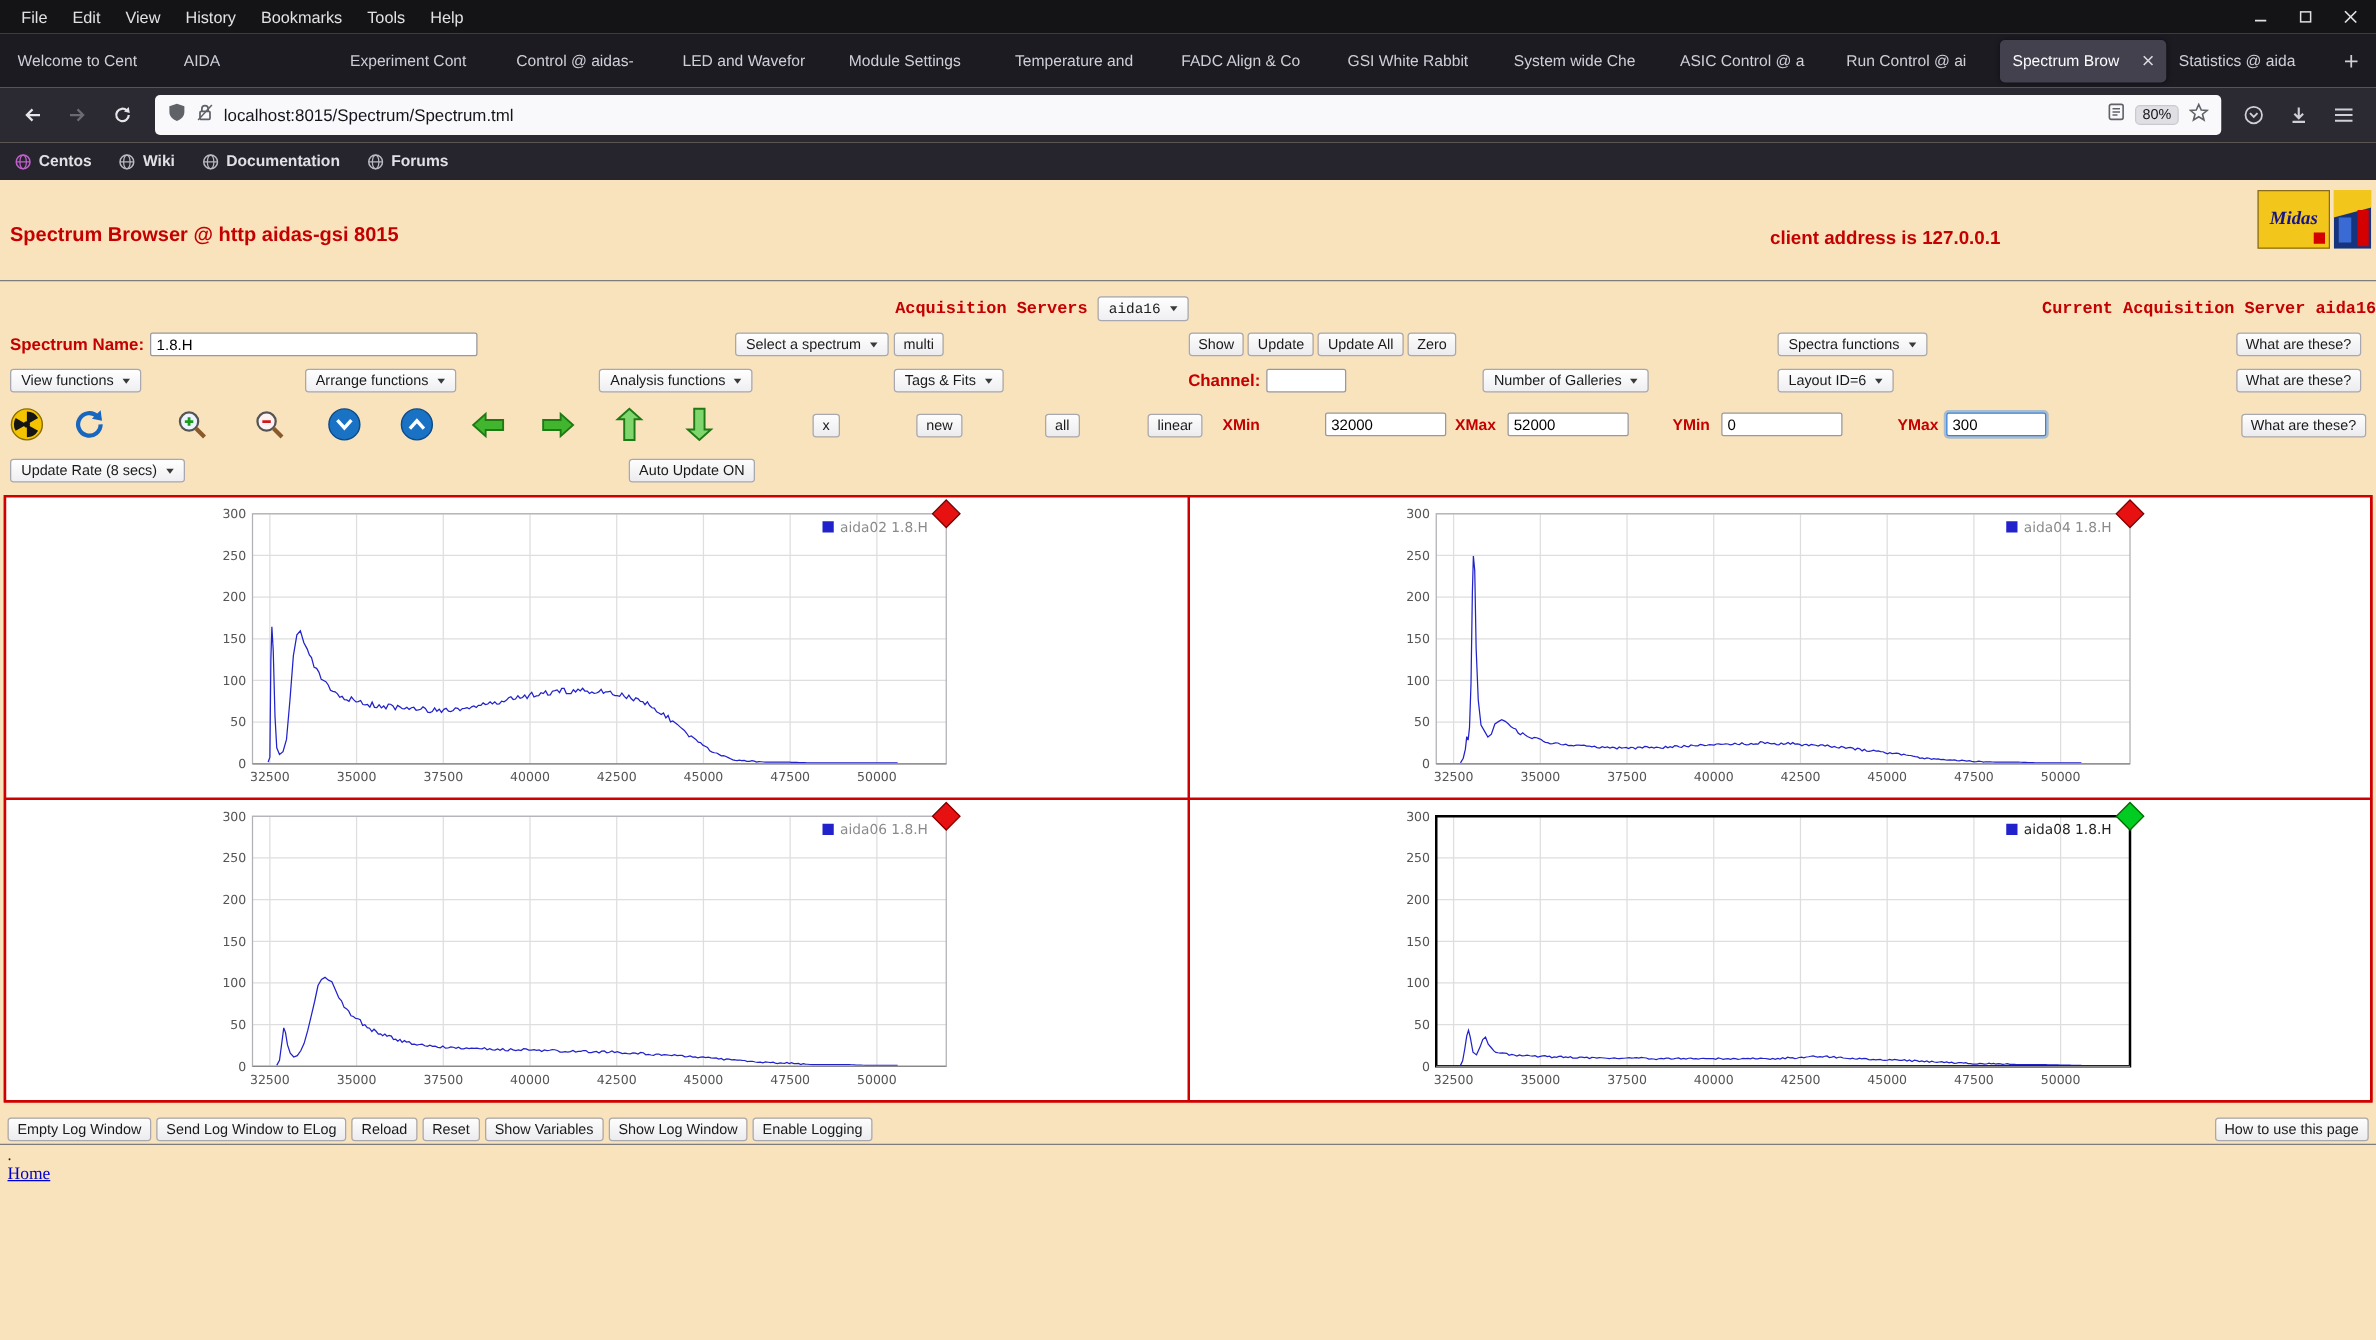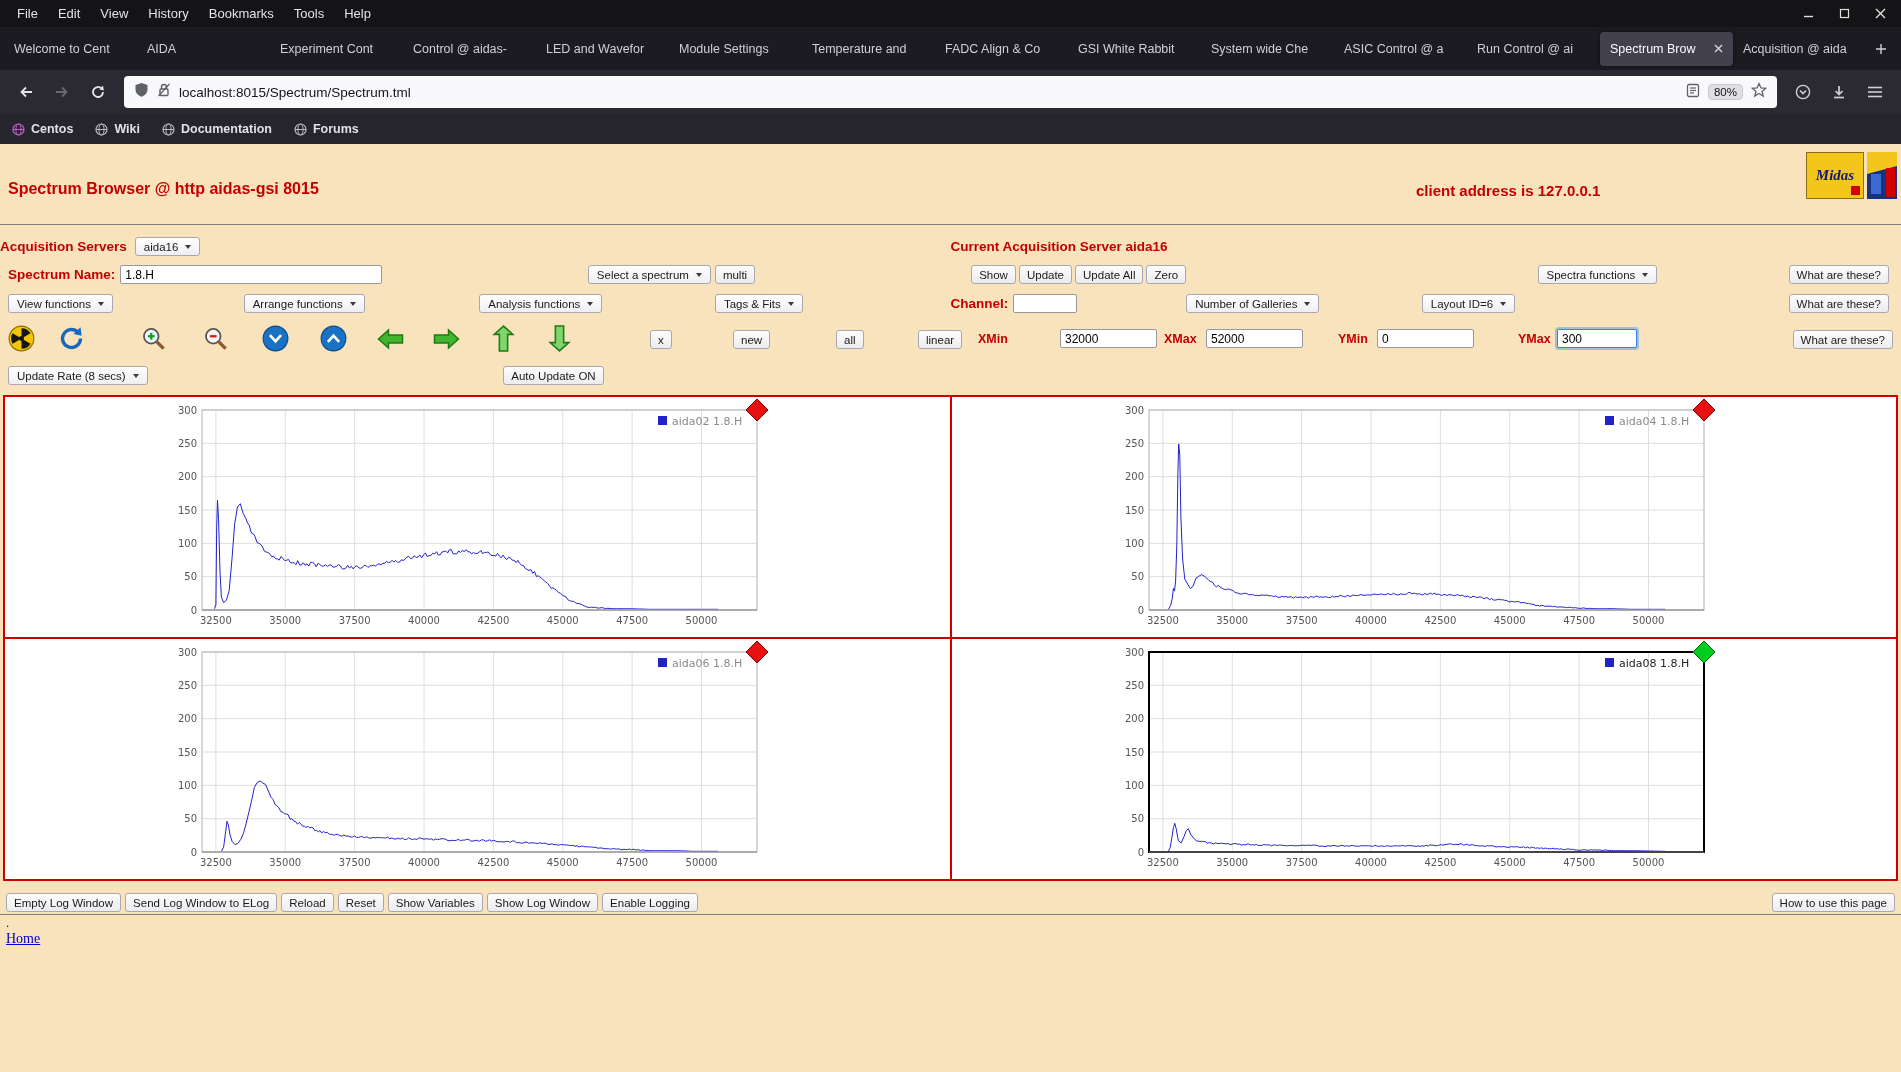--- a/index.html
+++ b/index.html
@@ -182,7 +182,7 @@
         </span>
     </div>
     <div class="tab">
-        <span class="tab-label">Acquisition @ aida</span>
+        <span class="tab-label">Statistics @ aida</span>
       </div>
     <div class="newtab">
         <svg width="12" height="12">

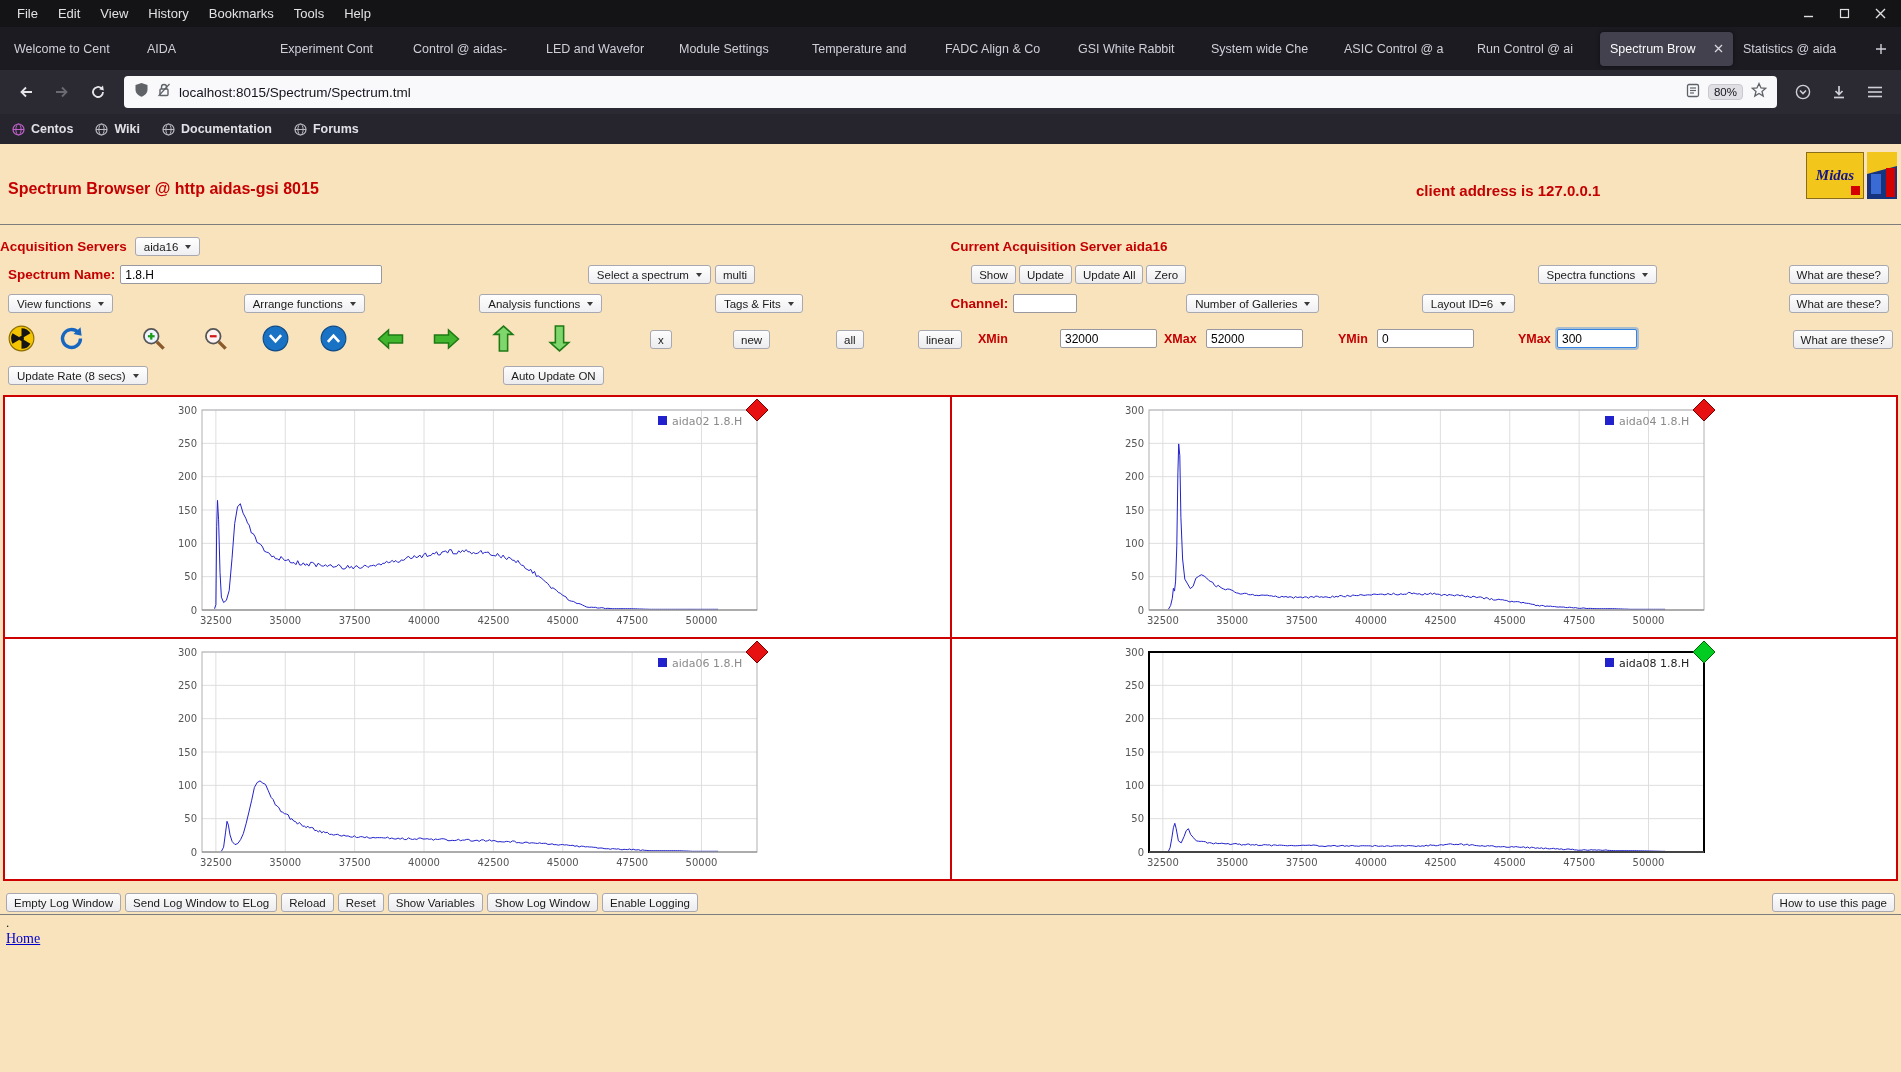--- a/index.html
+++ b/index.html
@@ -59,7 +59,7 @@
   hr.page-hr, hr.page-hr2 { border:none; border-top:1px solid #7d7d7d; margin:2px 0; }
 
   .acq-row { display:flex; margin:12px 0 4px; }
-  .acq-half { width:50%; display:flex; justify-content:flex-start; align-items:center; gap:8px; }
+  .acq-half { width:50%; display:flex; justify-content:flex-end; align-items:center; gap:8px;font-family:Liberation Mono, monospace; }
   .red-label { color:#c40000; font-weight:bold; font-size:13.5px; white-space:nowrap; }
   .red-text  { color:#c40000; font-weight:bold; font-size:13.5px; }
 

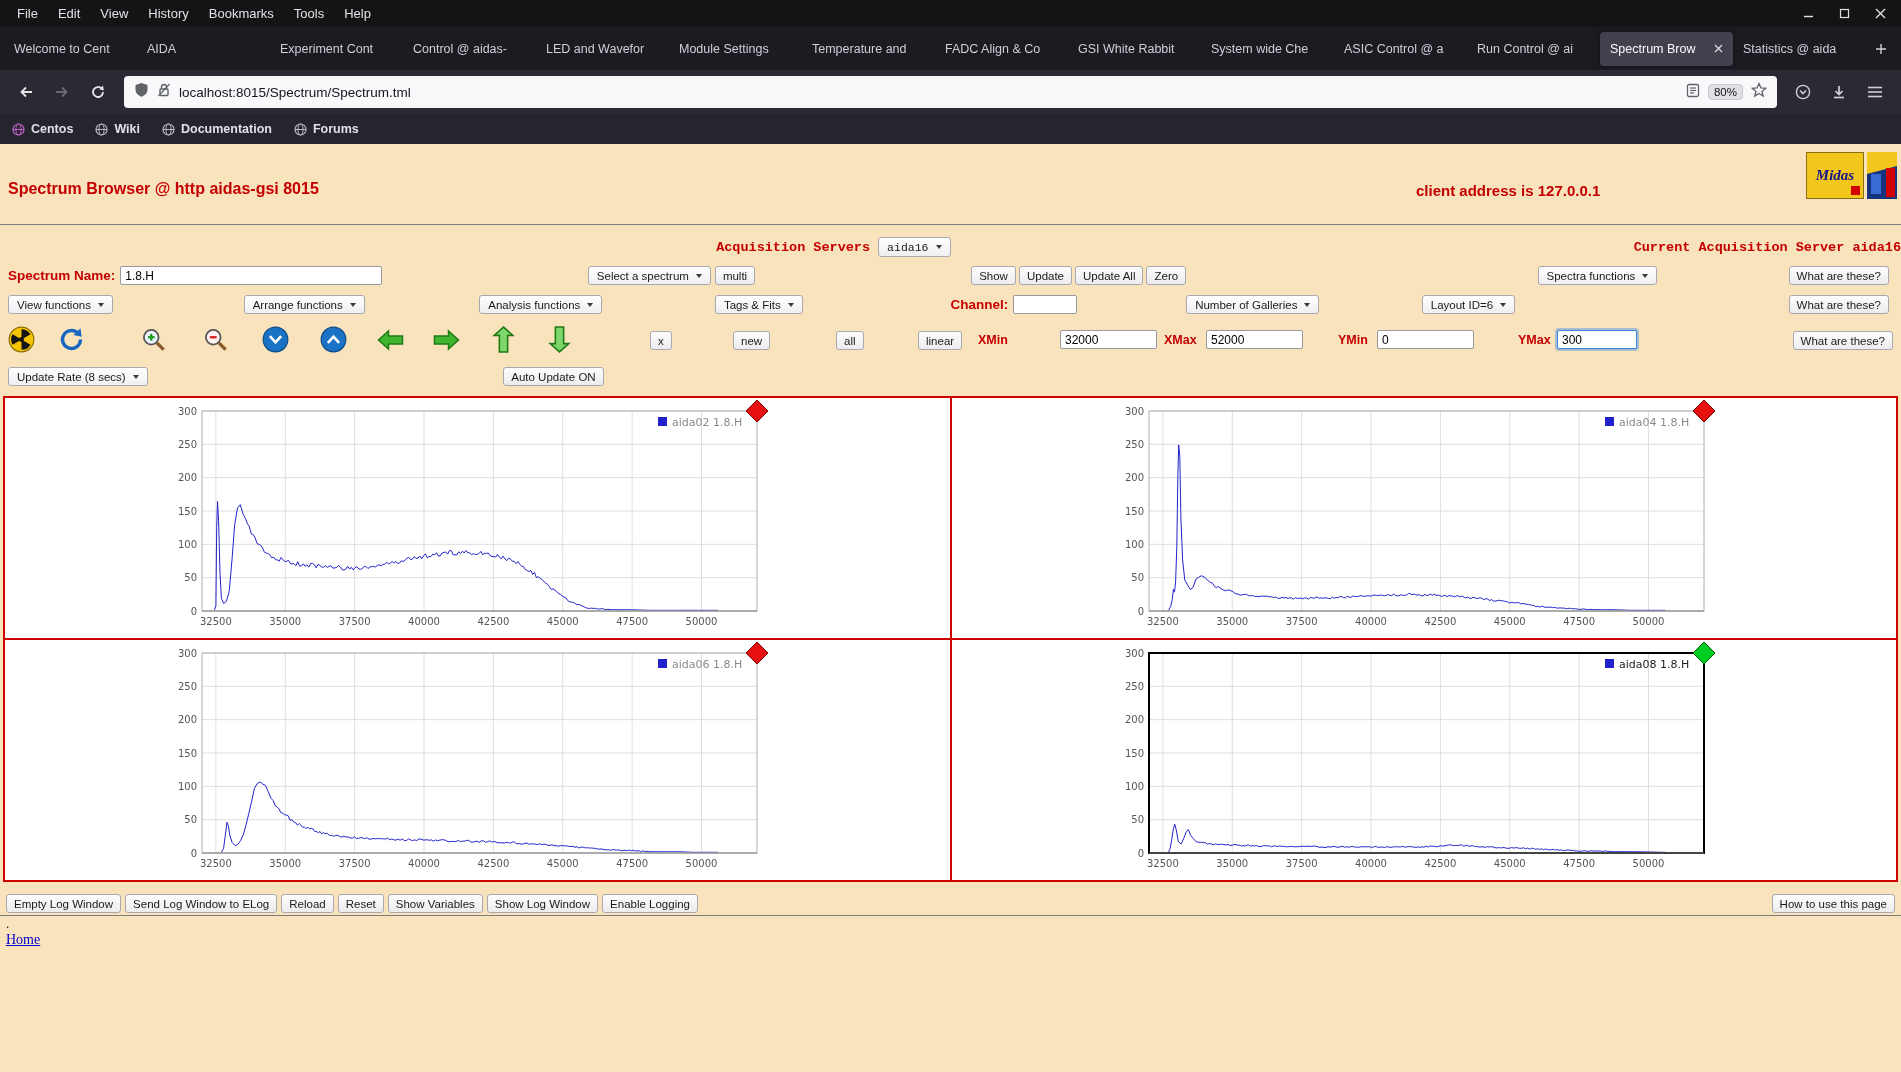--- a/index.html
+++ b/index.html
@@ -67,7 +67,7 @@
   .gcell { display:flex; align-items:center; gap:5px; min-width:0; }
   .span2 { grid-column:span 2; }
   .just-end { justify-content:flex-end; padding-right:4px; }
-  .just-center { justify-content:flex-end; }
+  .just-center { justify-content:flex-start; }
 
   .sel { display:inline-flex; align-items:center; gap:7px;
          background:linear-gradient(#ffffff,#efeff2); border:1px solid #a8a8b0;

